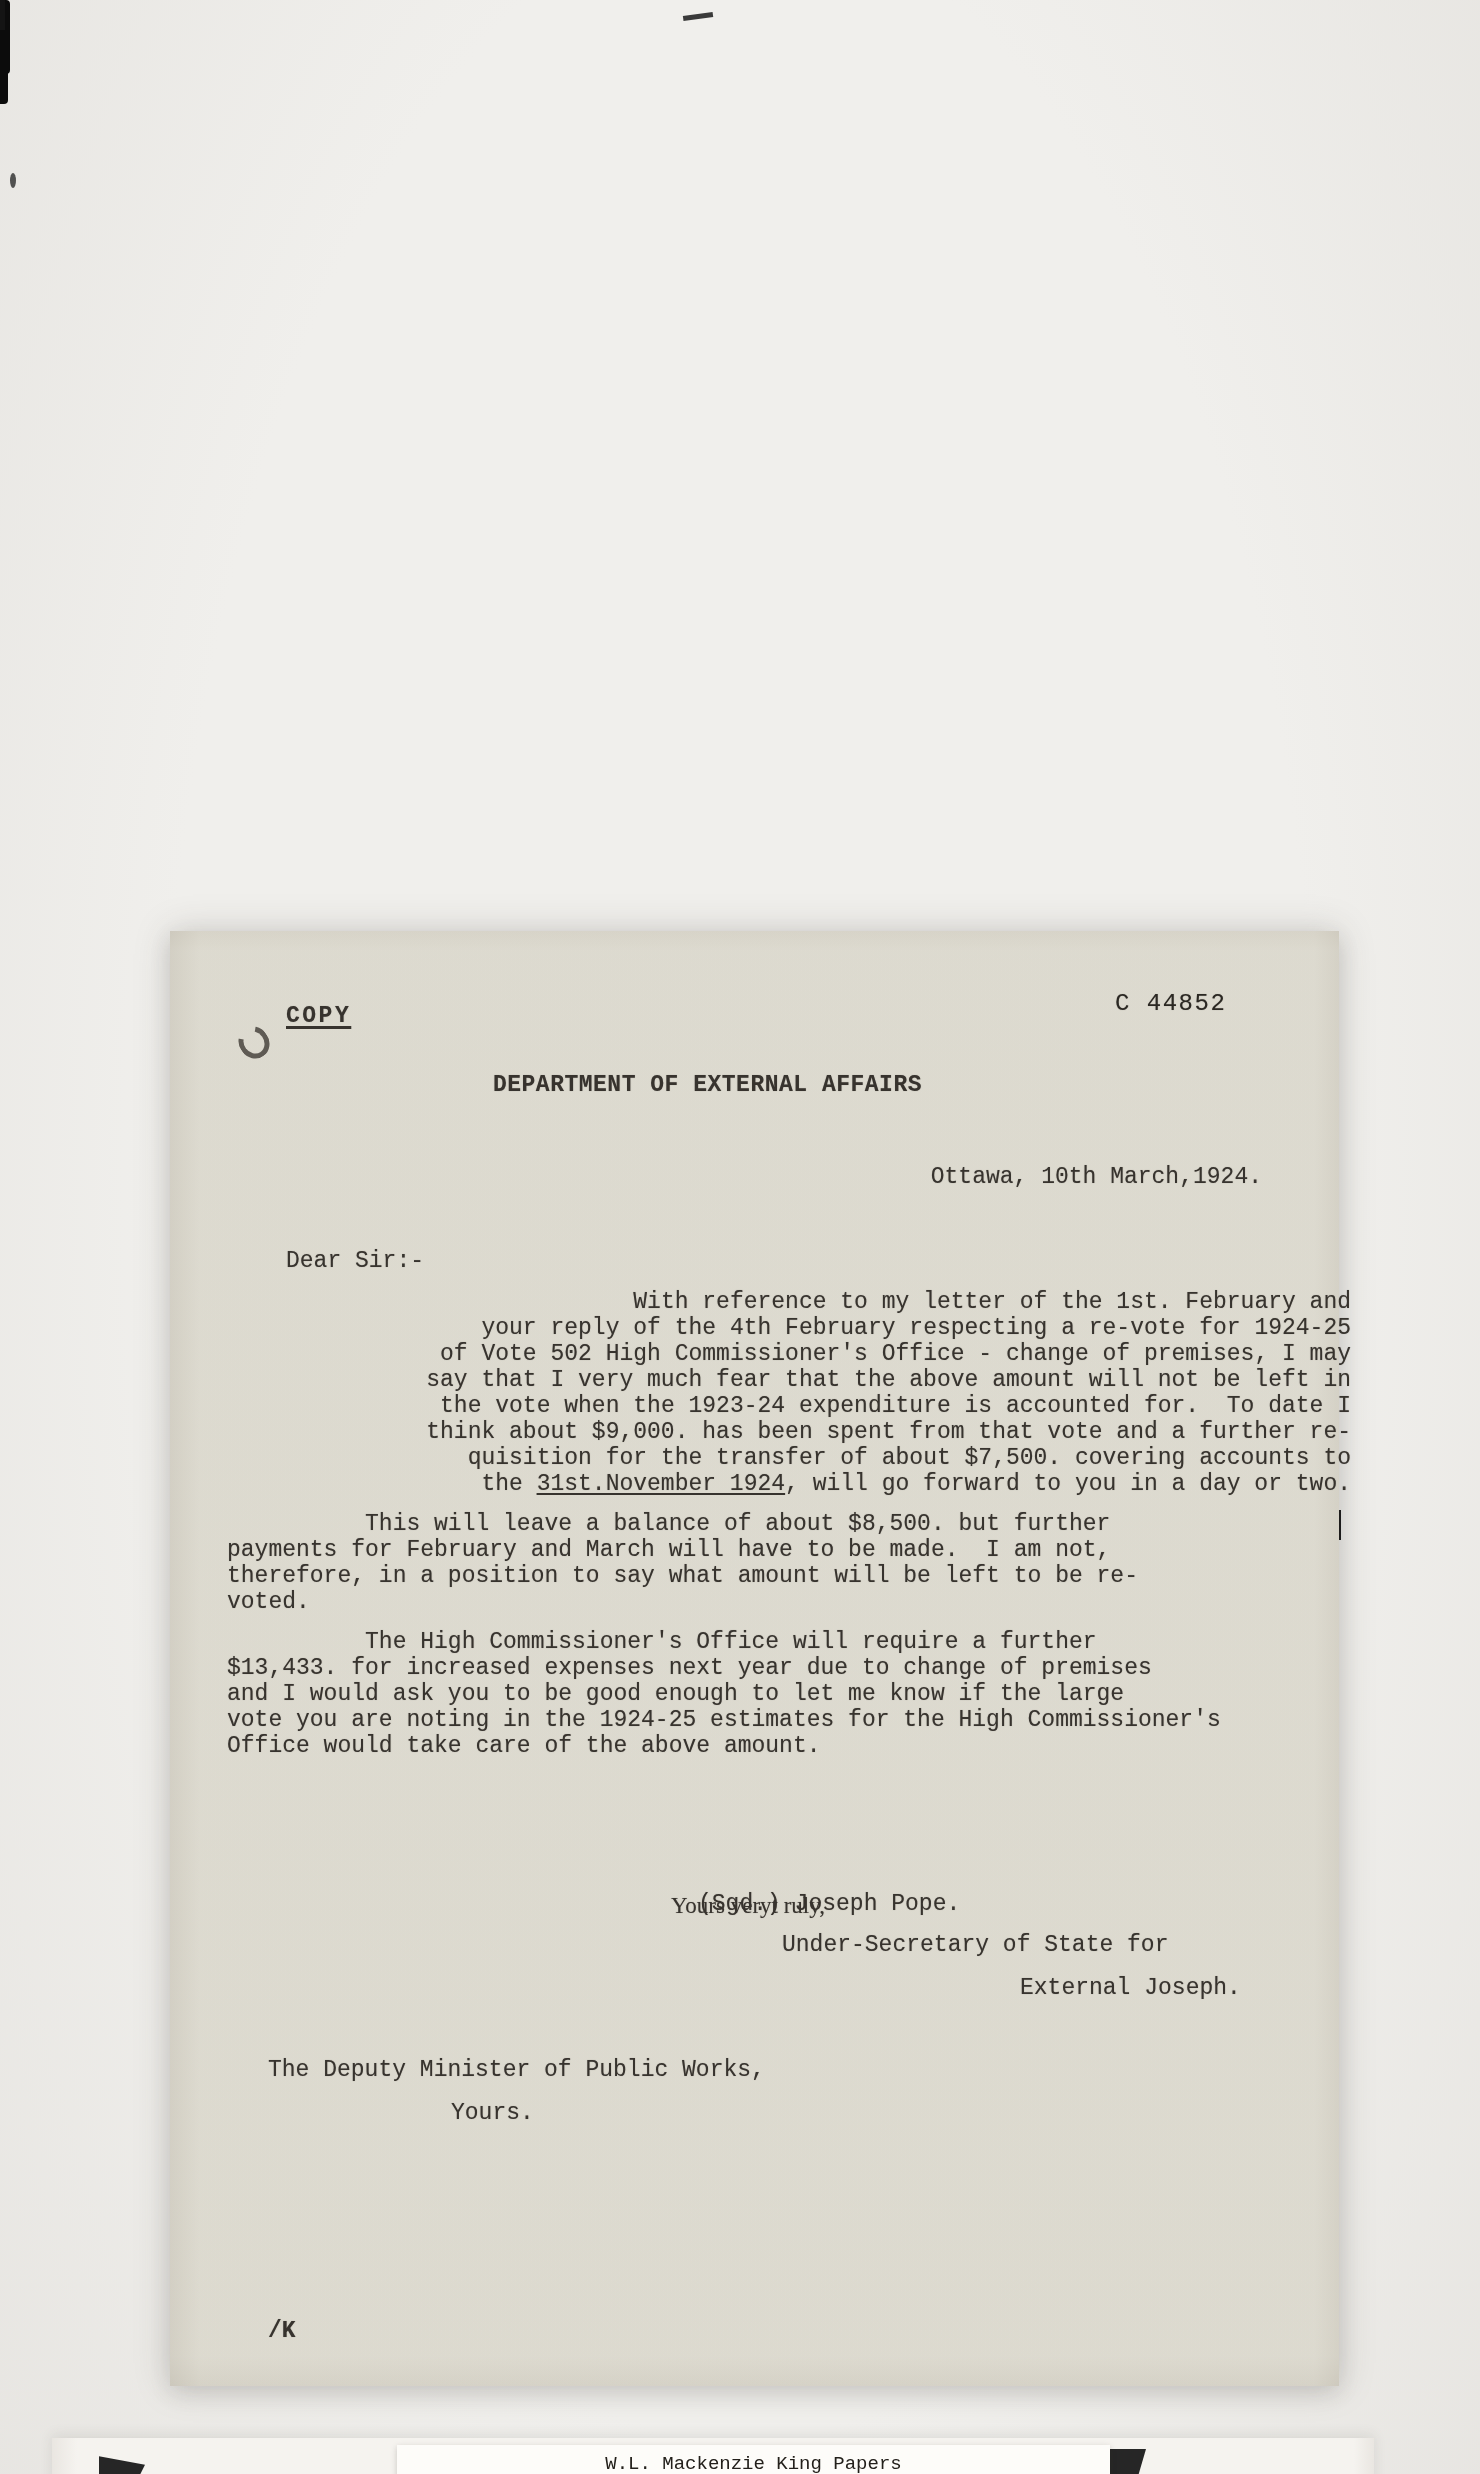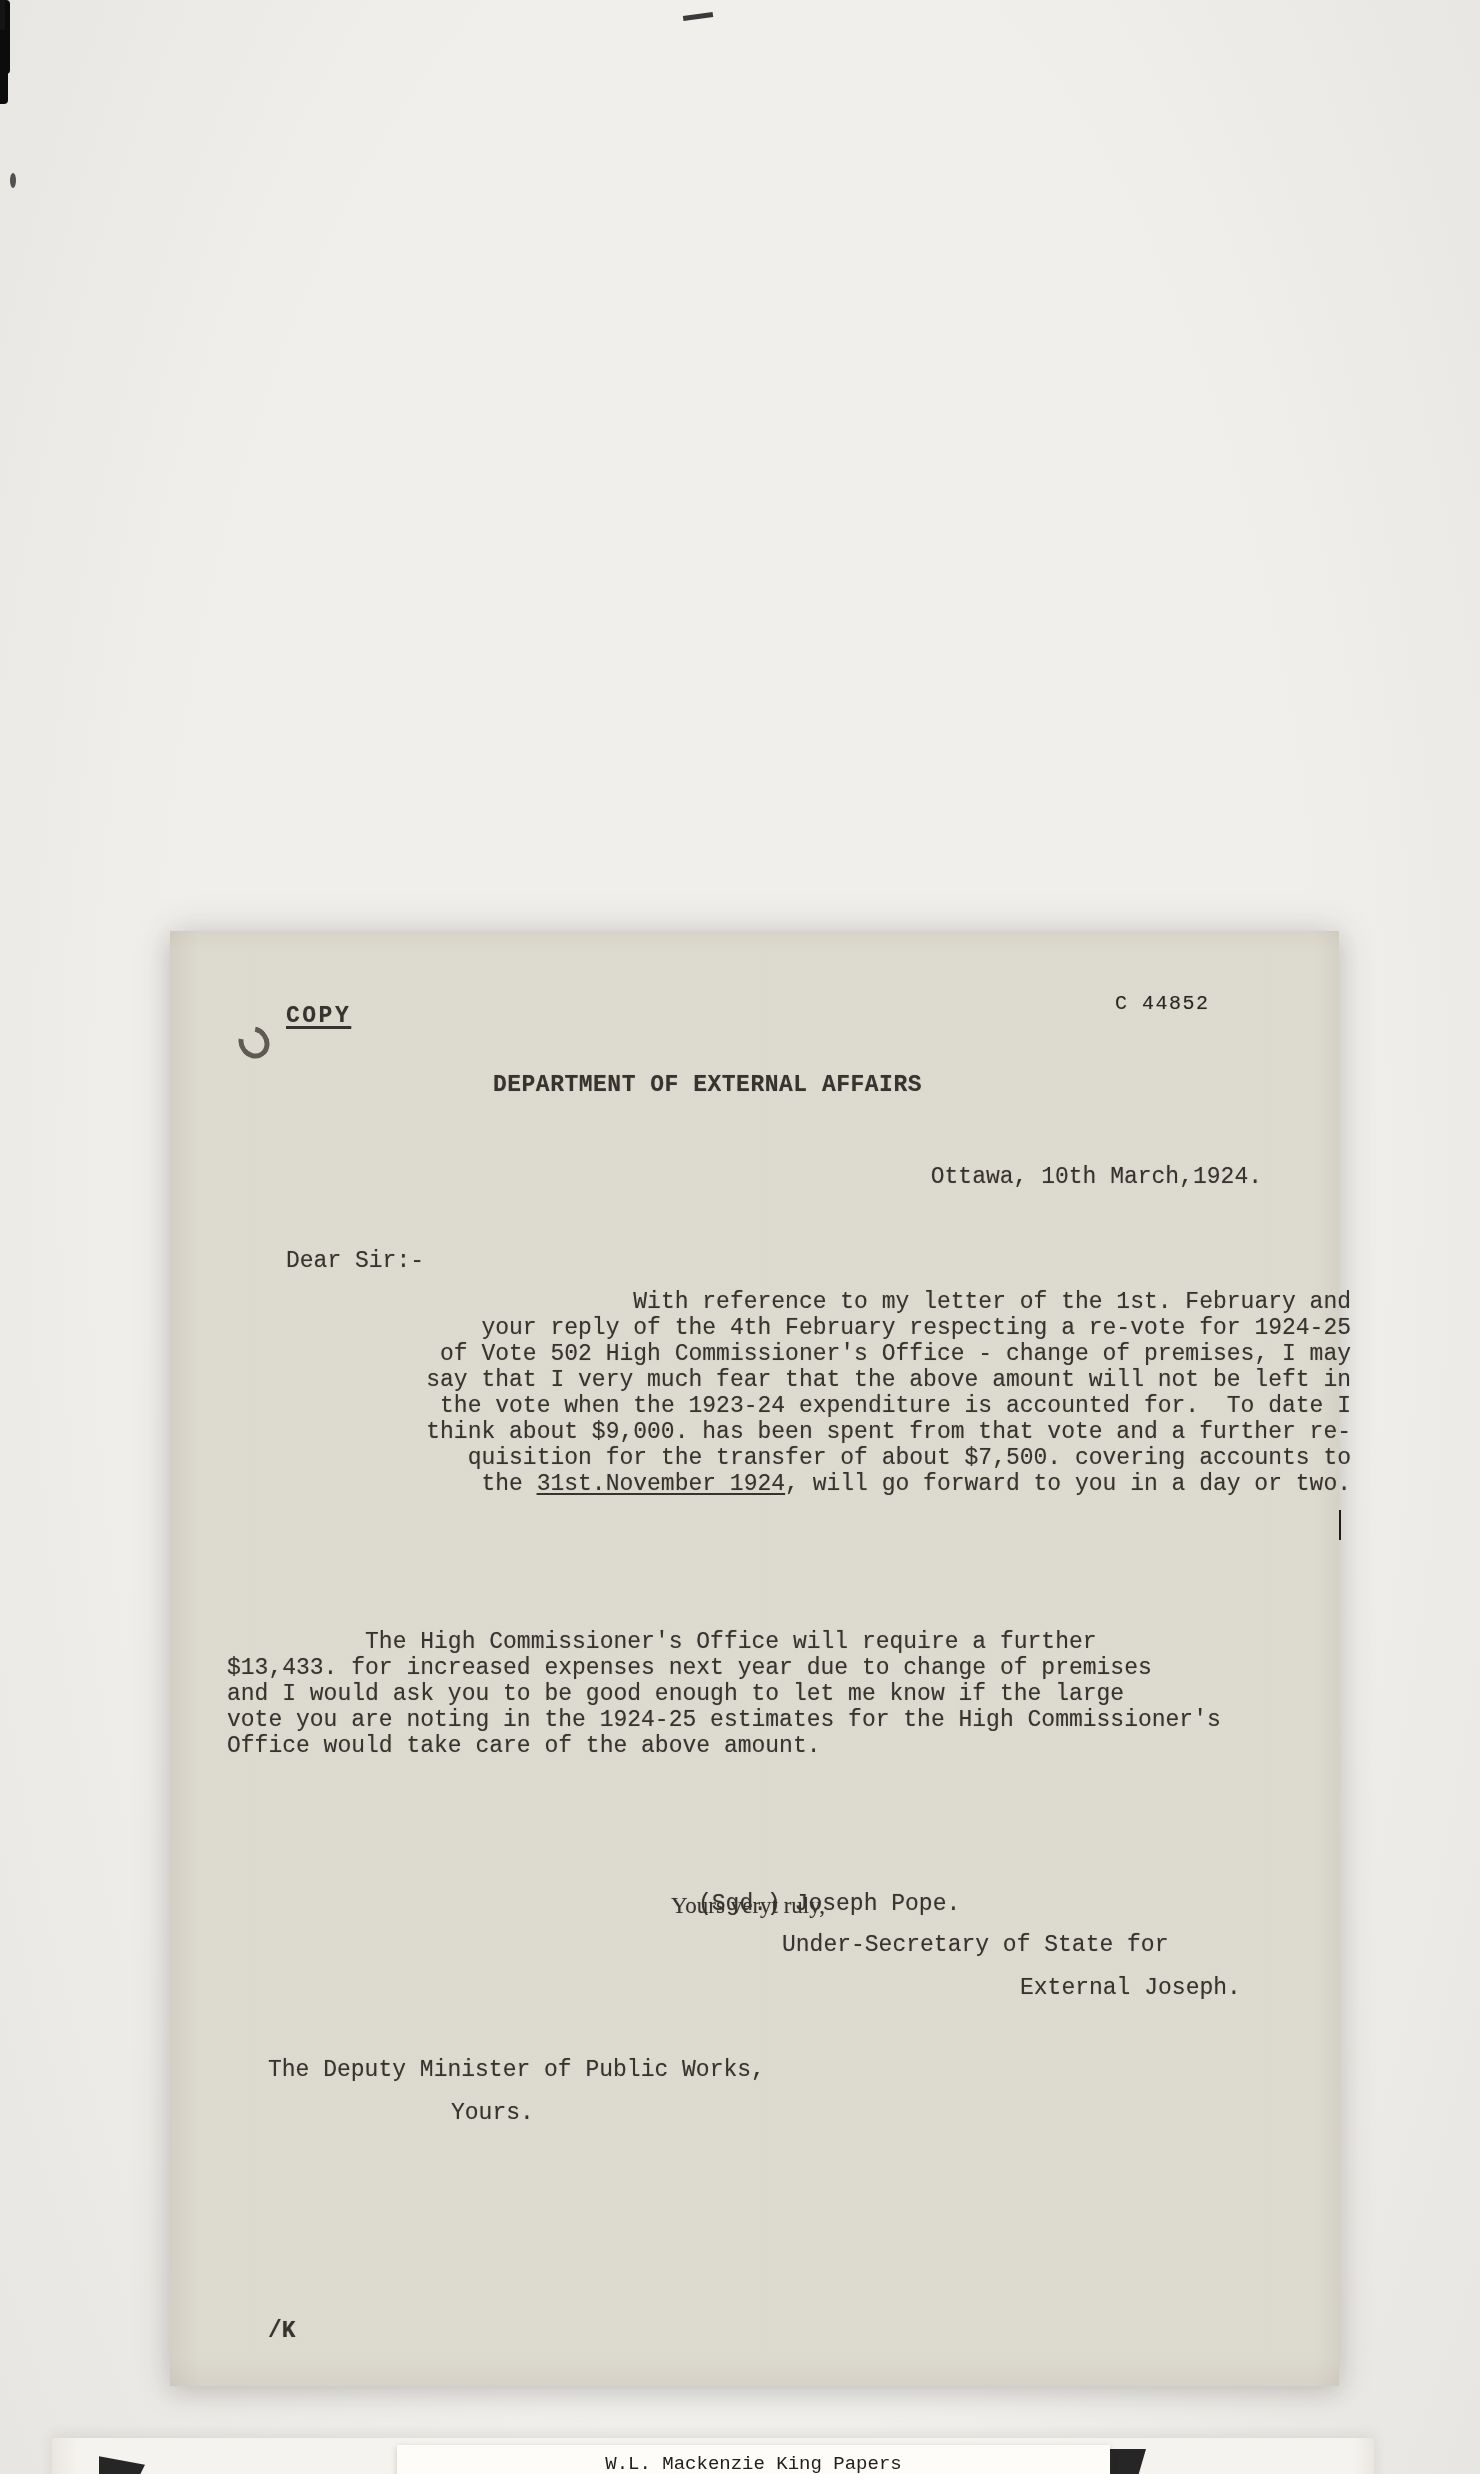--- a/index.html
+++ b/index.html
@@ -38,7 +38,7 @@
         text-decoration:underline;text-decoration-thickness:2.5px;text-underline-offset:3.5px;}
   .ink-blot{left:69px;top:95px;width:20px;height:23px;border:5.4px solid #4a453f;
             border-radius:50%;border-top-color:transparent;transform:rotate(-35deg);opacity:.85;}
-  .filenum{left:945px;top:60px;font-size:20px;letter-spacing:1.5px;color:#2b2823;}
+  .filenum{left:945px;top:60px;font-size:24px;letter-spacing:1.5px;color:#2b2823;}
   .dept{left:0;right:94px;top:141px;text-align:center;font-weight:bold;letter-spacing:0.5px;}
   .dateline{right:77px;top:233px;}
   .salutation{left:116px;top:317px;}

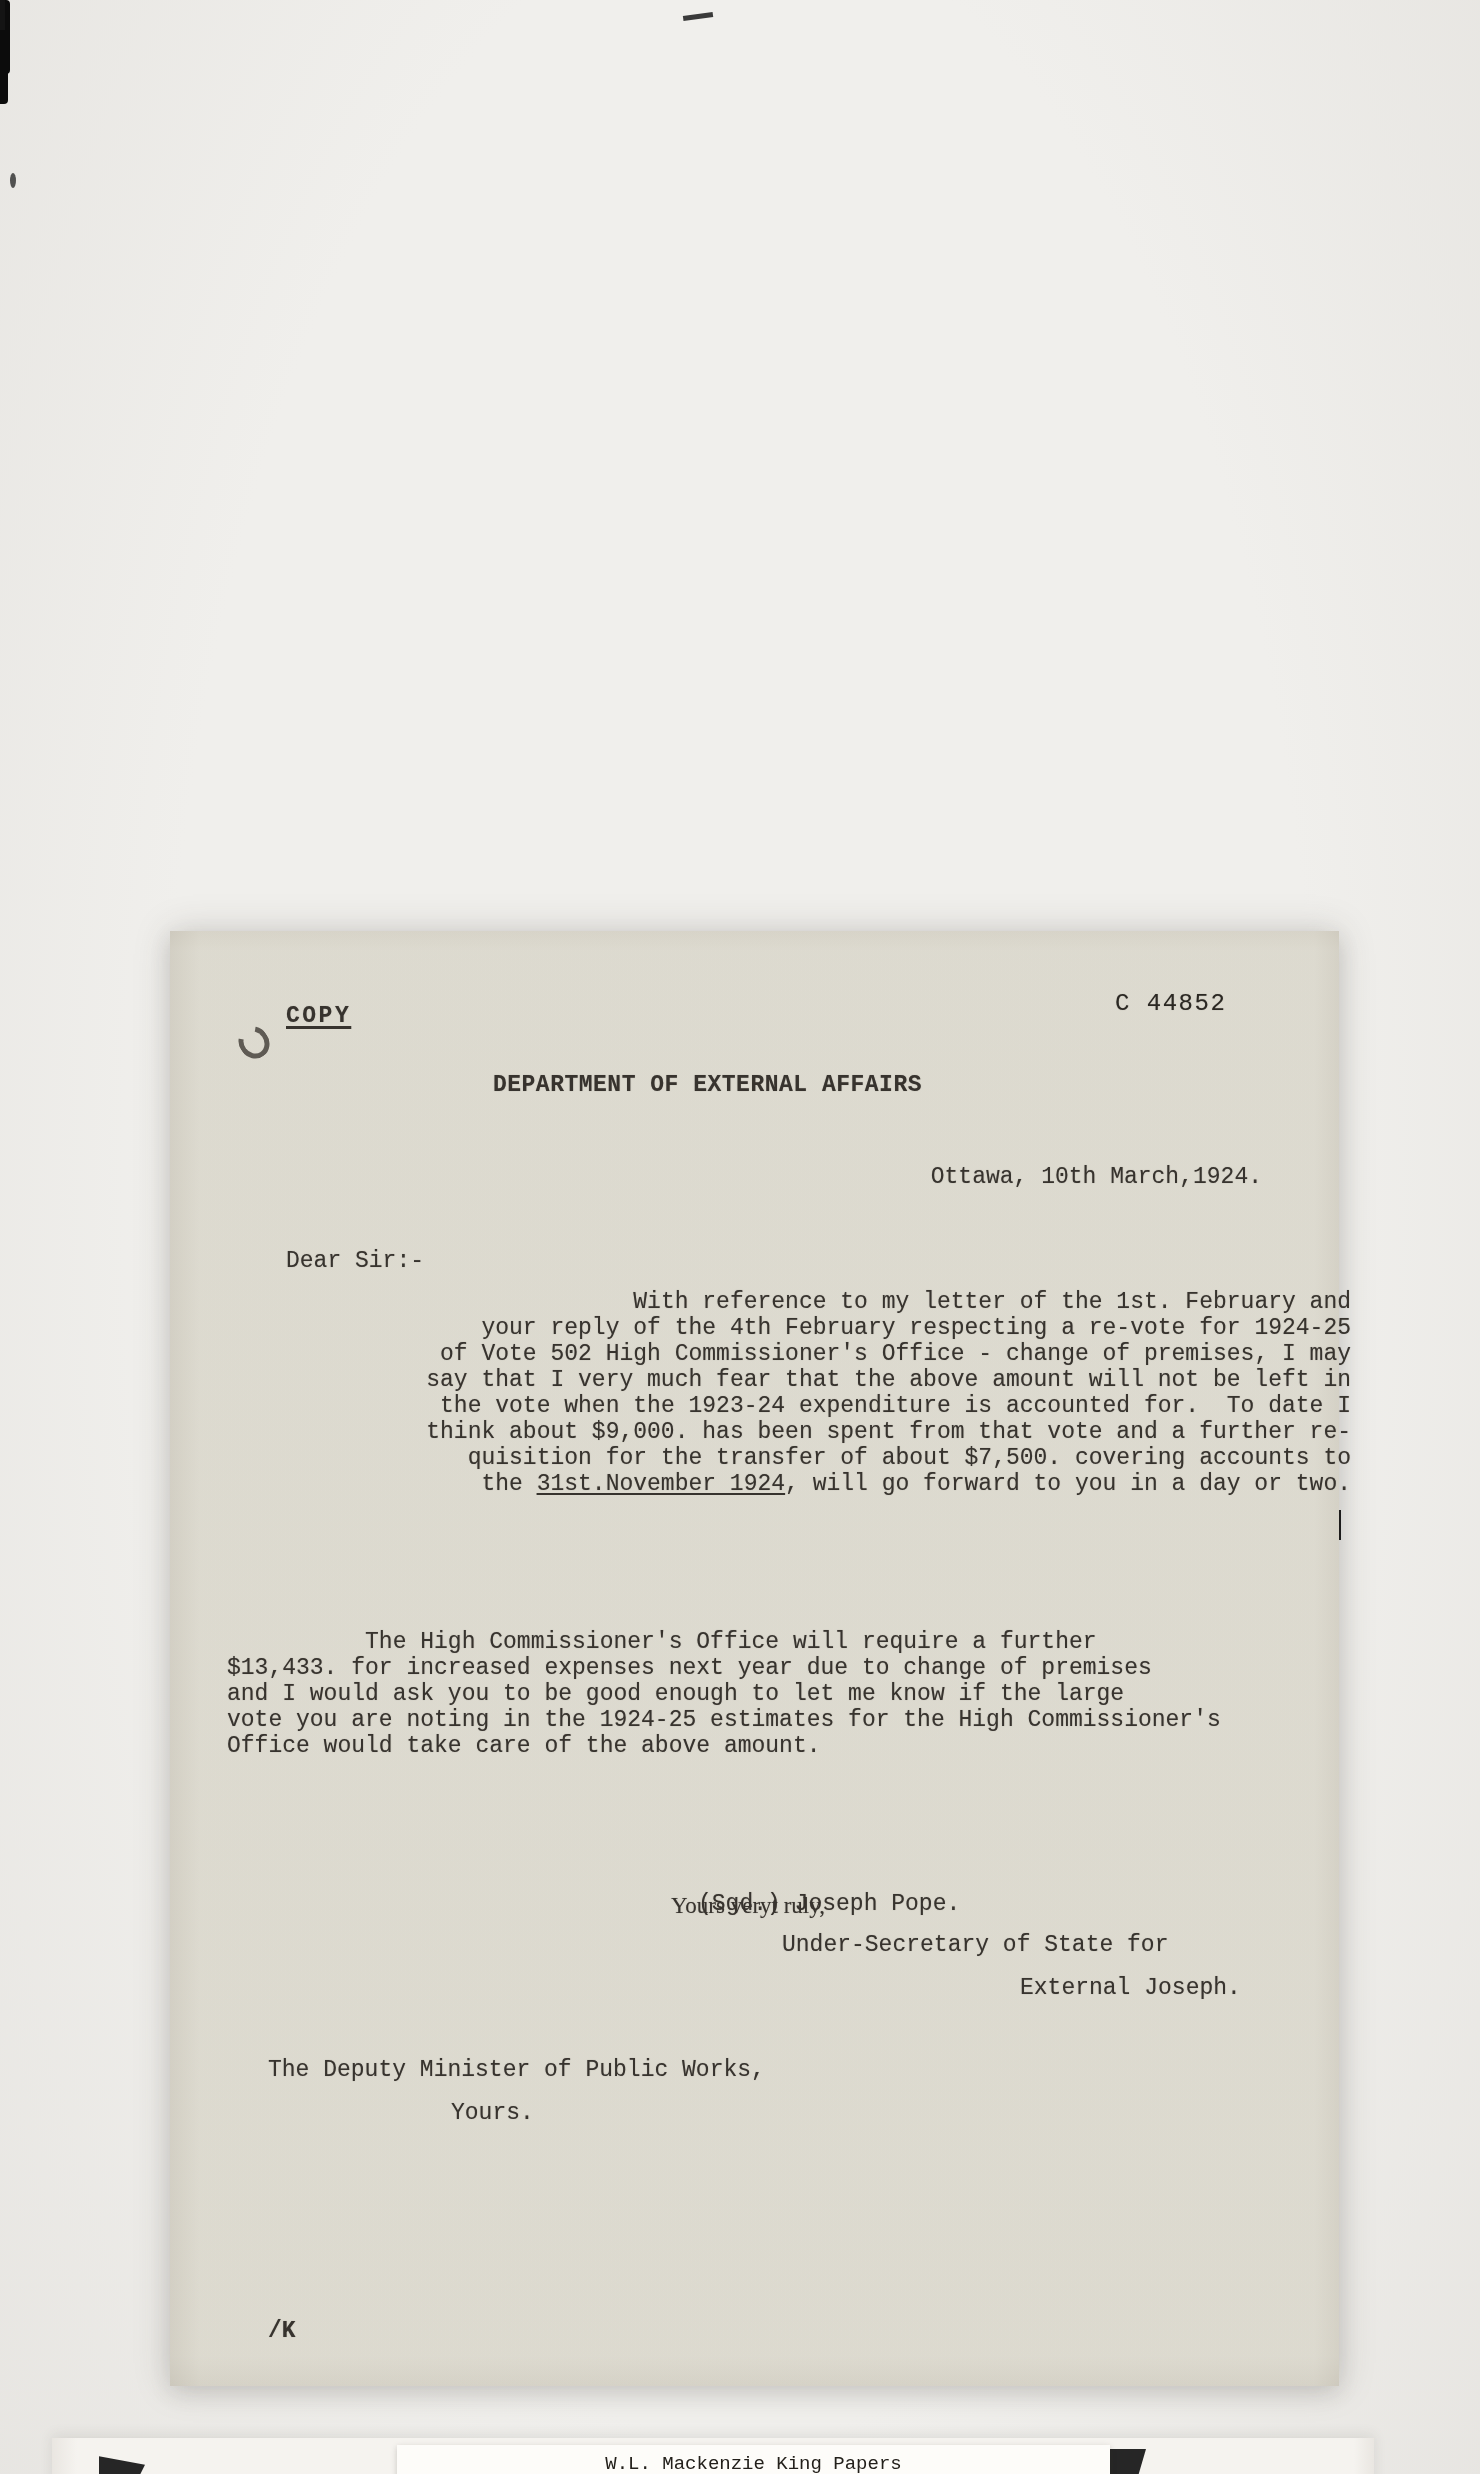--- a/index.html
+++ b/index.html
@@ -106,6 +106,10 @@
       <div class="pre" style="position:static"><span>the </span><span class="u">31st.November 1924</span><span>, will go forward to you in a day or two.</span></div>
     </div>
 
+    <div class="para para2 pre">          This will leave a balance of about $8,500. but further
+payments for February and March will have to be made.  I am not,
+therefore, in a position to say what amount will be left to be re-
+voted.</div>
     <div class="para para3 pre">          The High Commissioner's Office will require a further
 $13,433. for increased expenses next year due to change of premises
 and I would ask you to be good enough to let me know if the large

